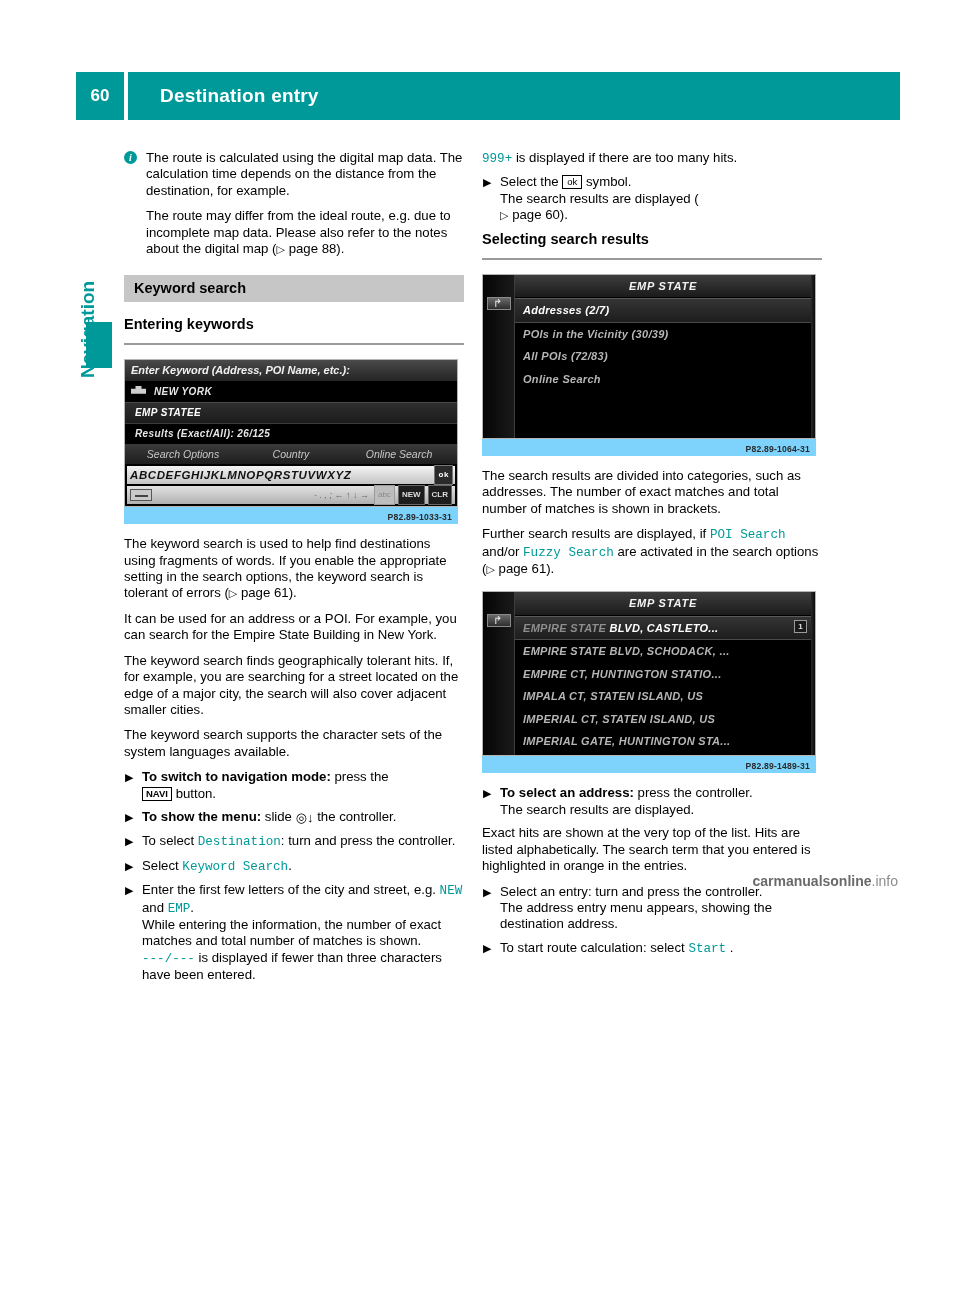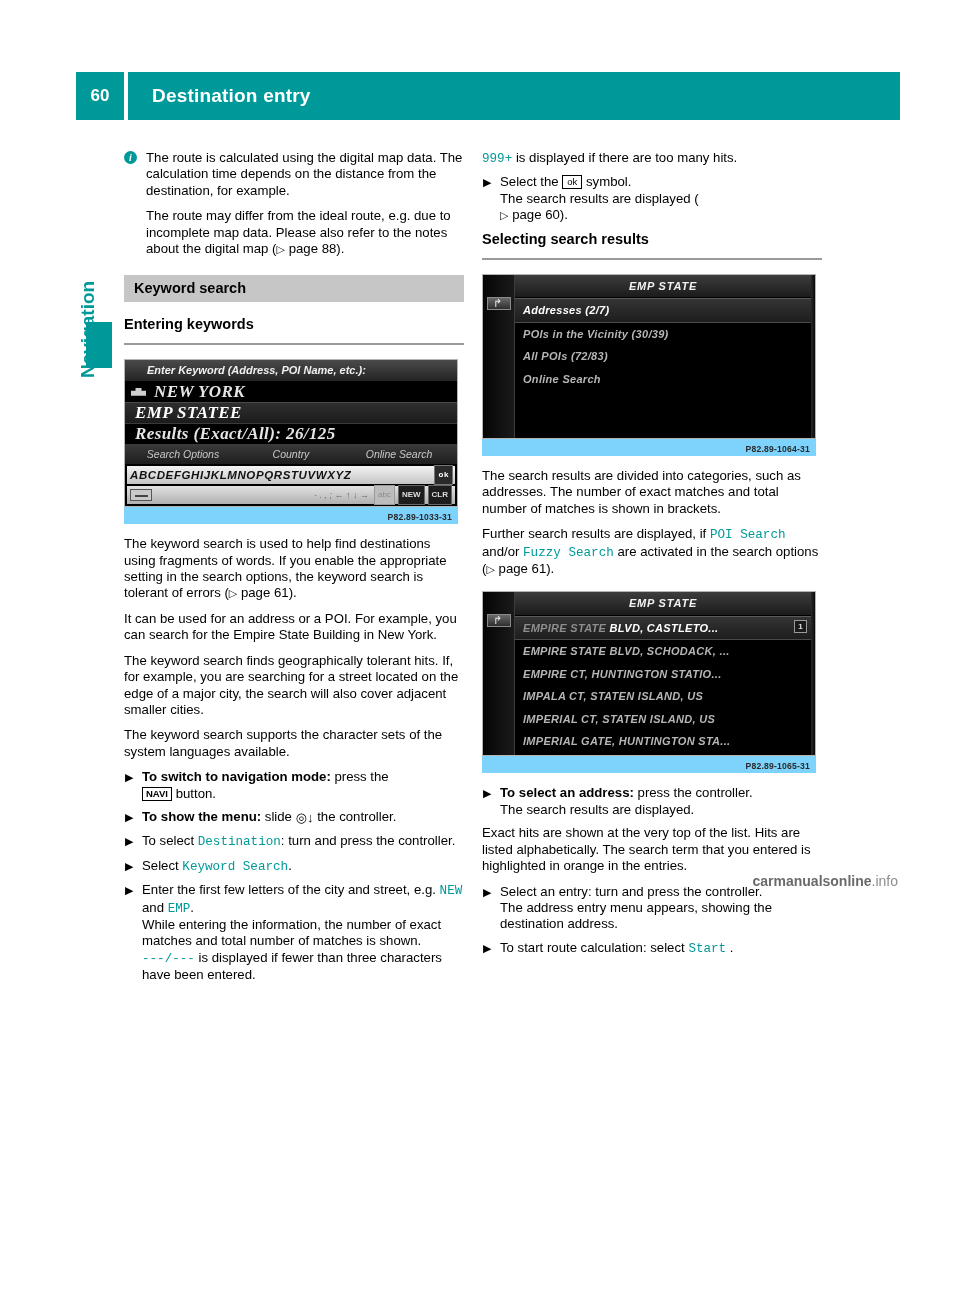--- a/index.html
+++ b/index.html
@@ -27,7 +27,7 @@
   .header-title {
     flex: 1; background: #009999; color: #fff;
     font-weight: bold; font-size: 19px;
-    display: flex; align-items: center; padding-left: 24px;
+    display: flex; align-items: center; padding-left: 32px;
     letter-spacing: .2px;
   }
 

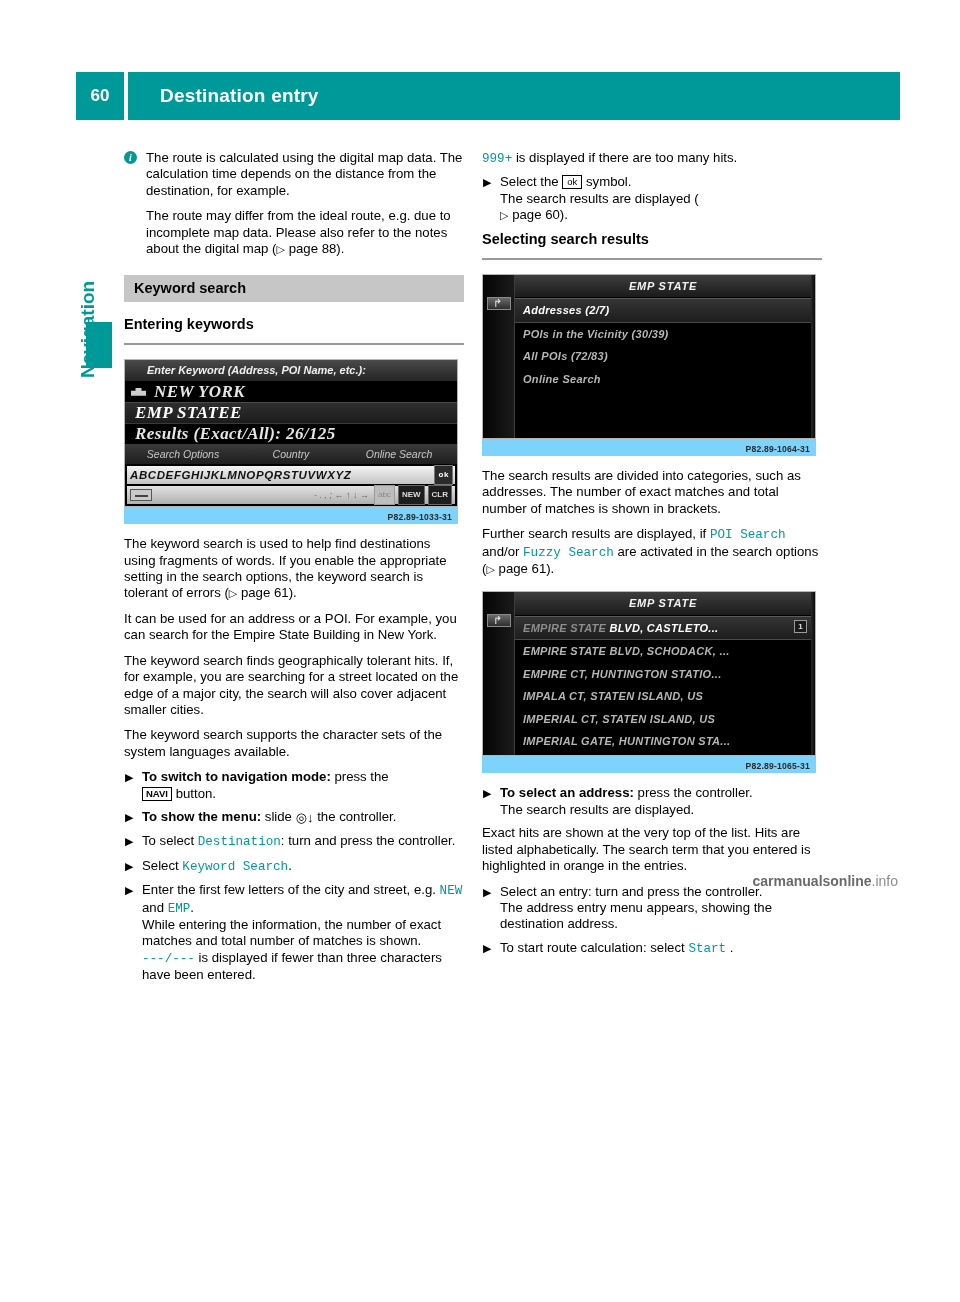--- a/index.html
+++ b/index.html
@@ -125,7 +125,7 @@
   .kw-title {
     background: linear-gradient(#4a4a4a,#242424);
     color: #f0f0f0; font-style: italic; font-weight: bold;
-    font-size: 11px; padding: 2px 0 2px 22px;
+    font-size: 11px; padding: 2px 0 2px 6px;
     border-bottom: 1px solid #000;
     font-family: "Liberation Sans", sans-serif;
   }

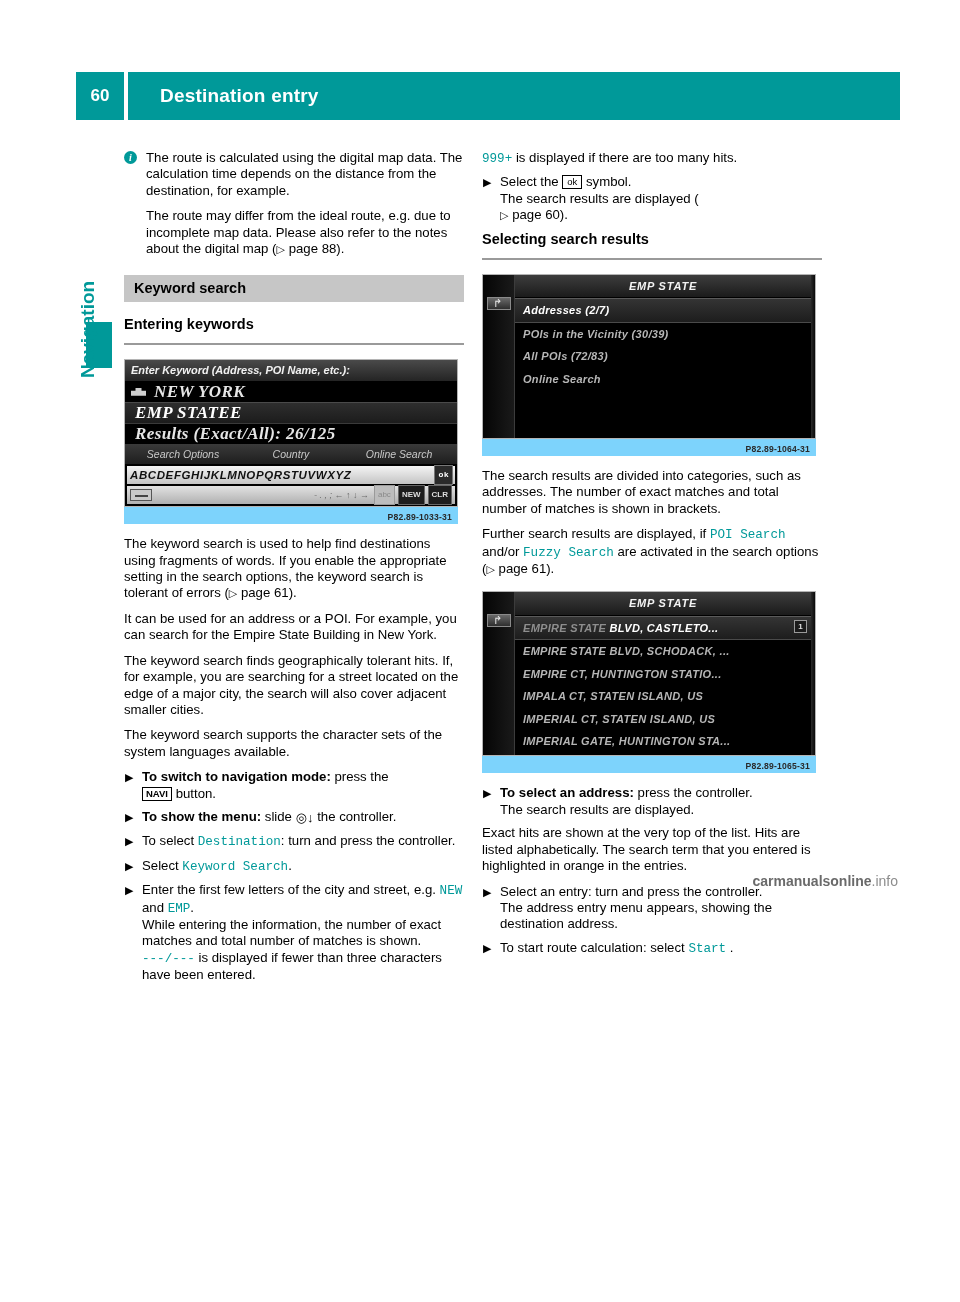--- a/index.html
+++ b/index.html
@@ -131,8 +131,8 @@
   }
   .kw-row {
     color: #e6e6e6; font-style: italic; font-weight: bold;
-    font-size: 17px; padding: 2px 0 2px 10px;
-    font-family: Liberation Serif, serif;
+    font-size: 10px; padding: 2px 0 2px 10px;
+    font-family: Liberation Sans, sans-serif;
     letter-spacing: .4px;
   }
   .kw-row.with-icon { padding-left: 6px; }

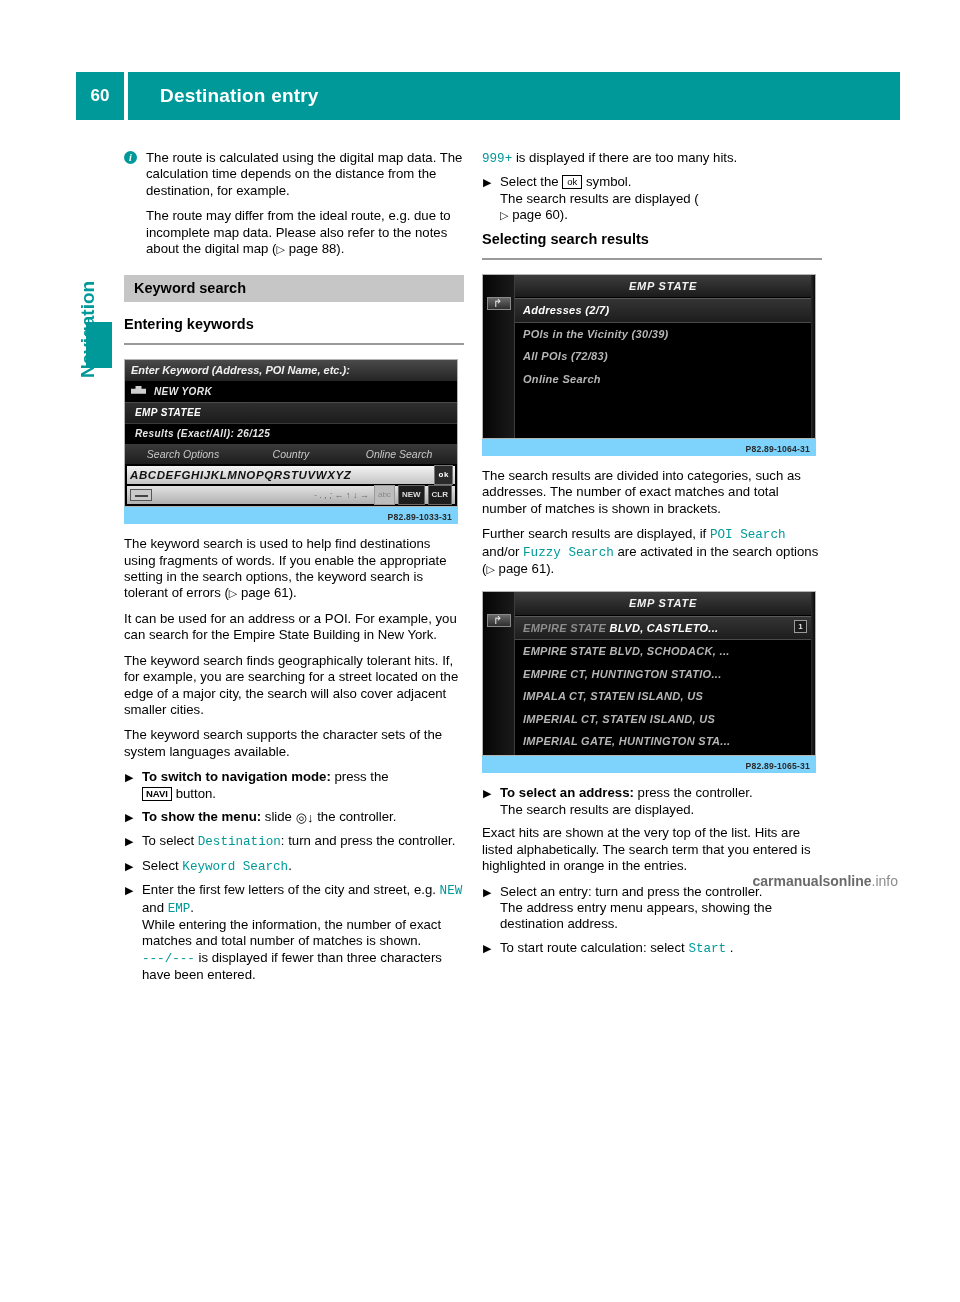--- a/index.html
+++ b/index.html
@@ -391,7 +391,7 @@
         <div class="ls-right-edge"></div>
       </div>
       <div class="fig-caption">
-          <span>P82.89-1065-31</span>
+          <span>P82.89-1489-31</span>
         </div>
     </div>
 

